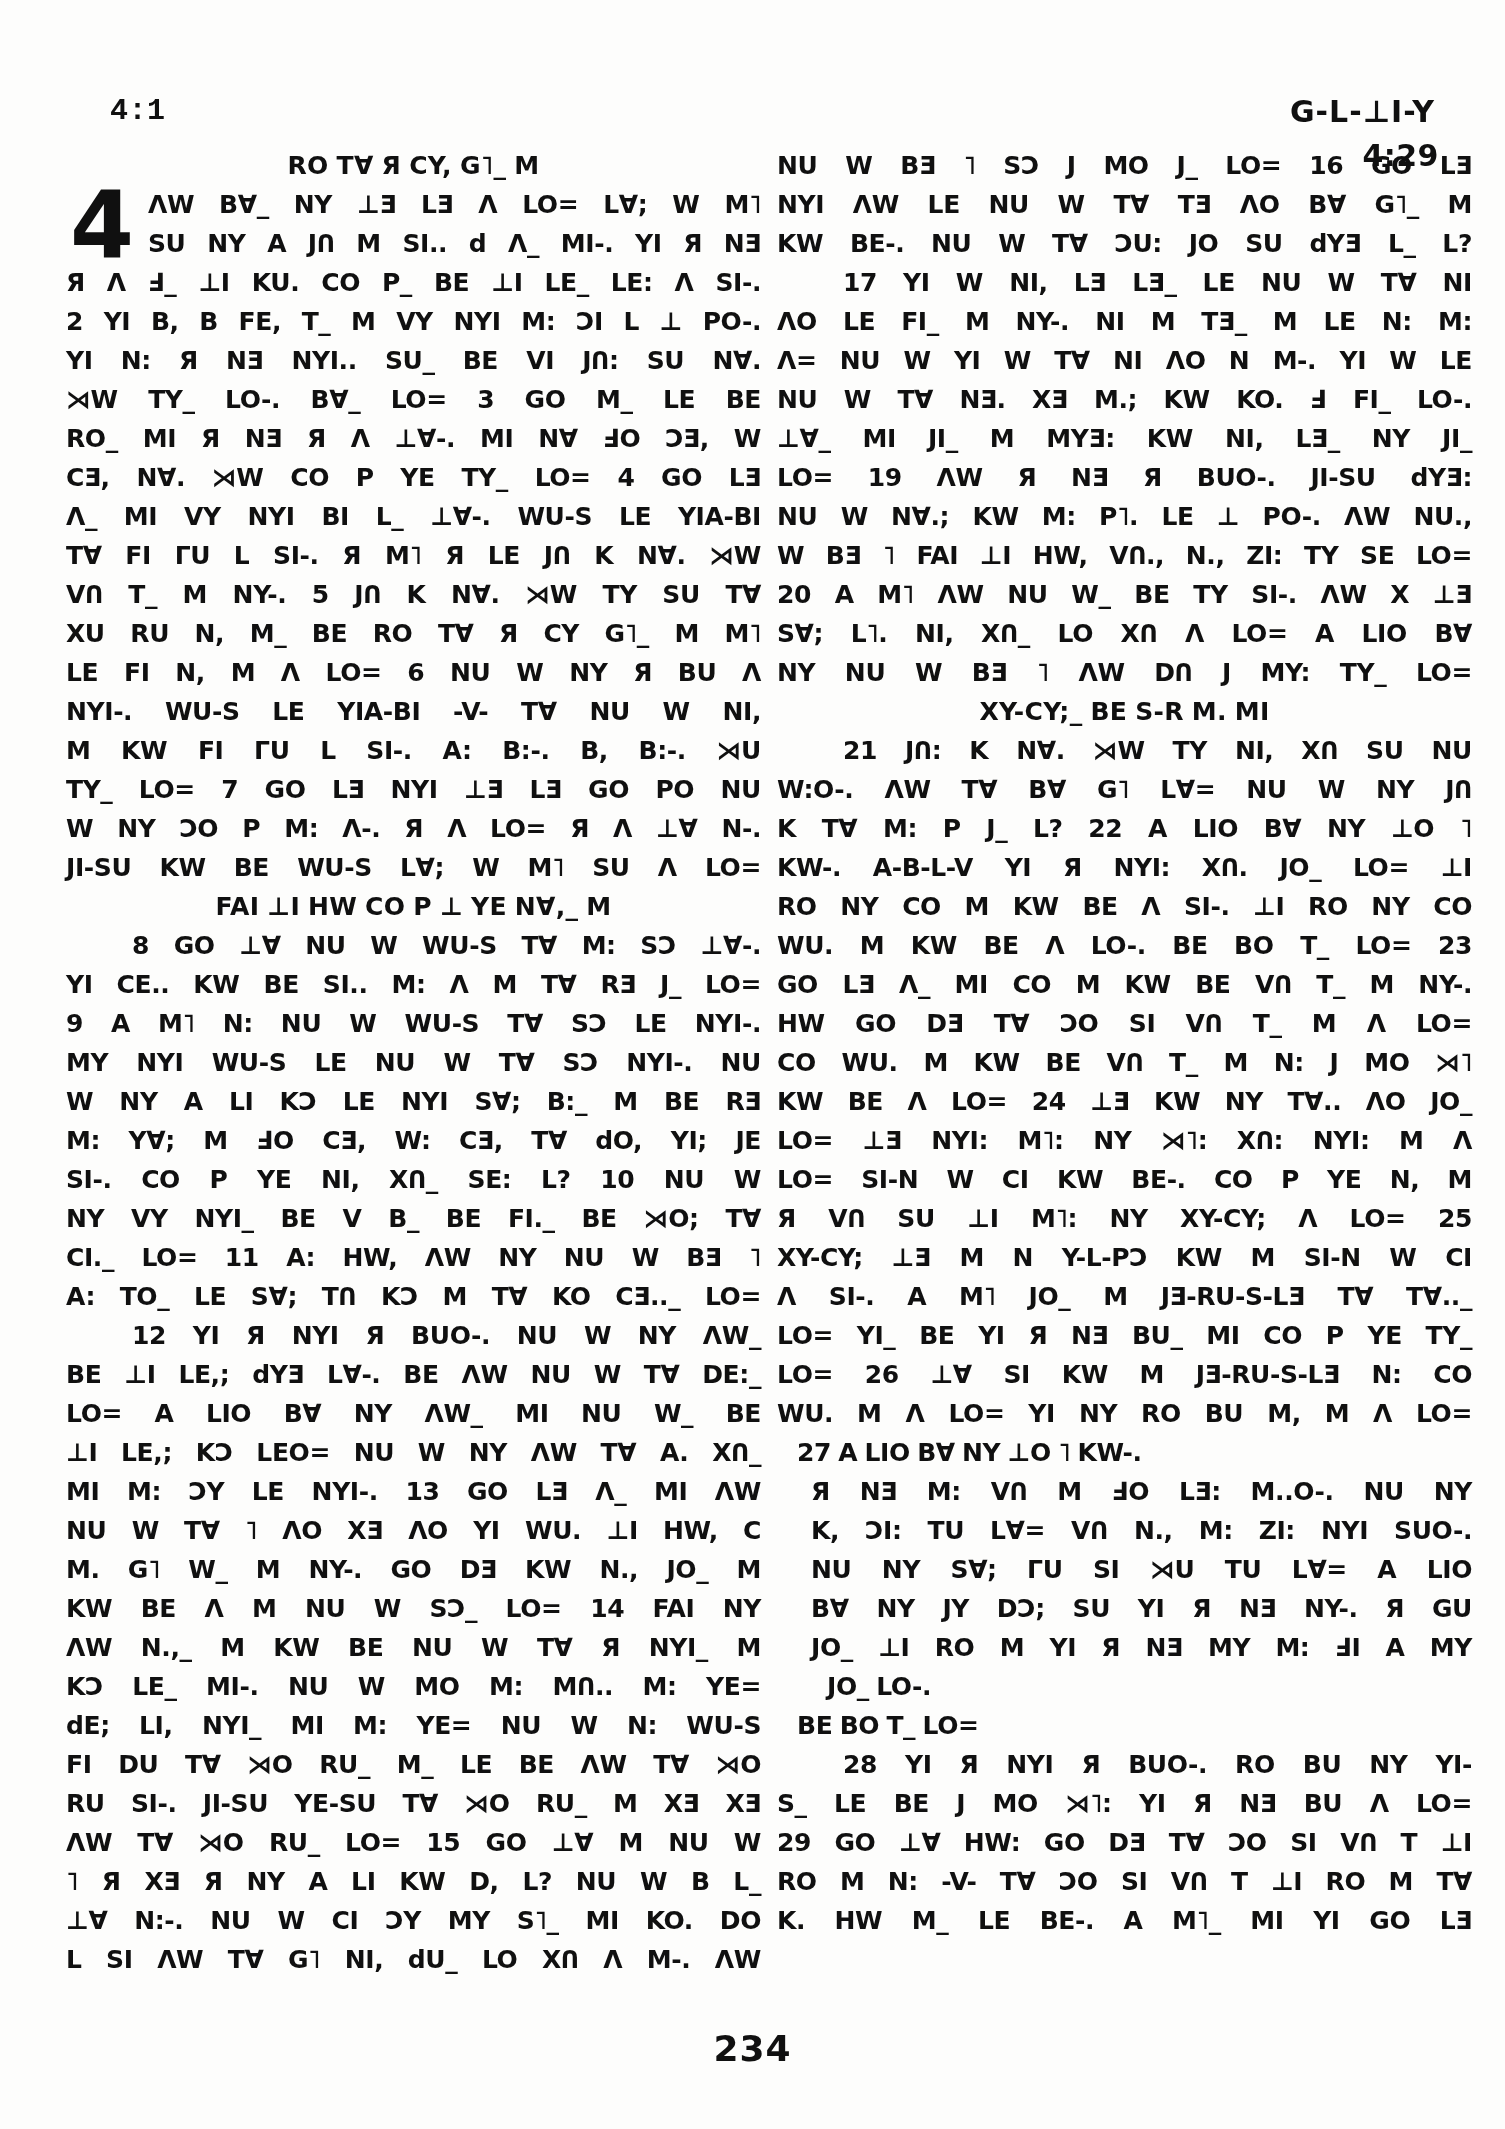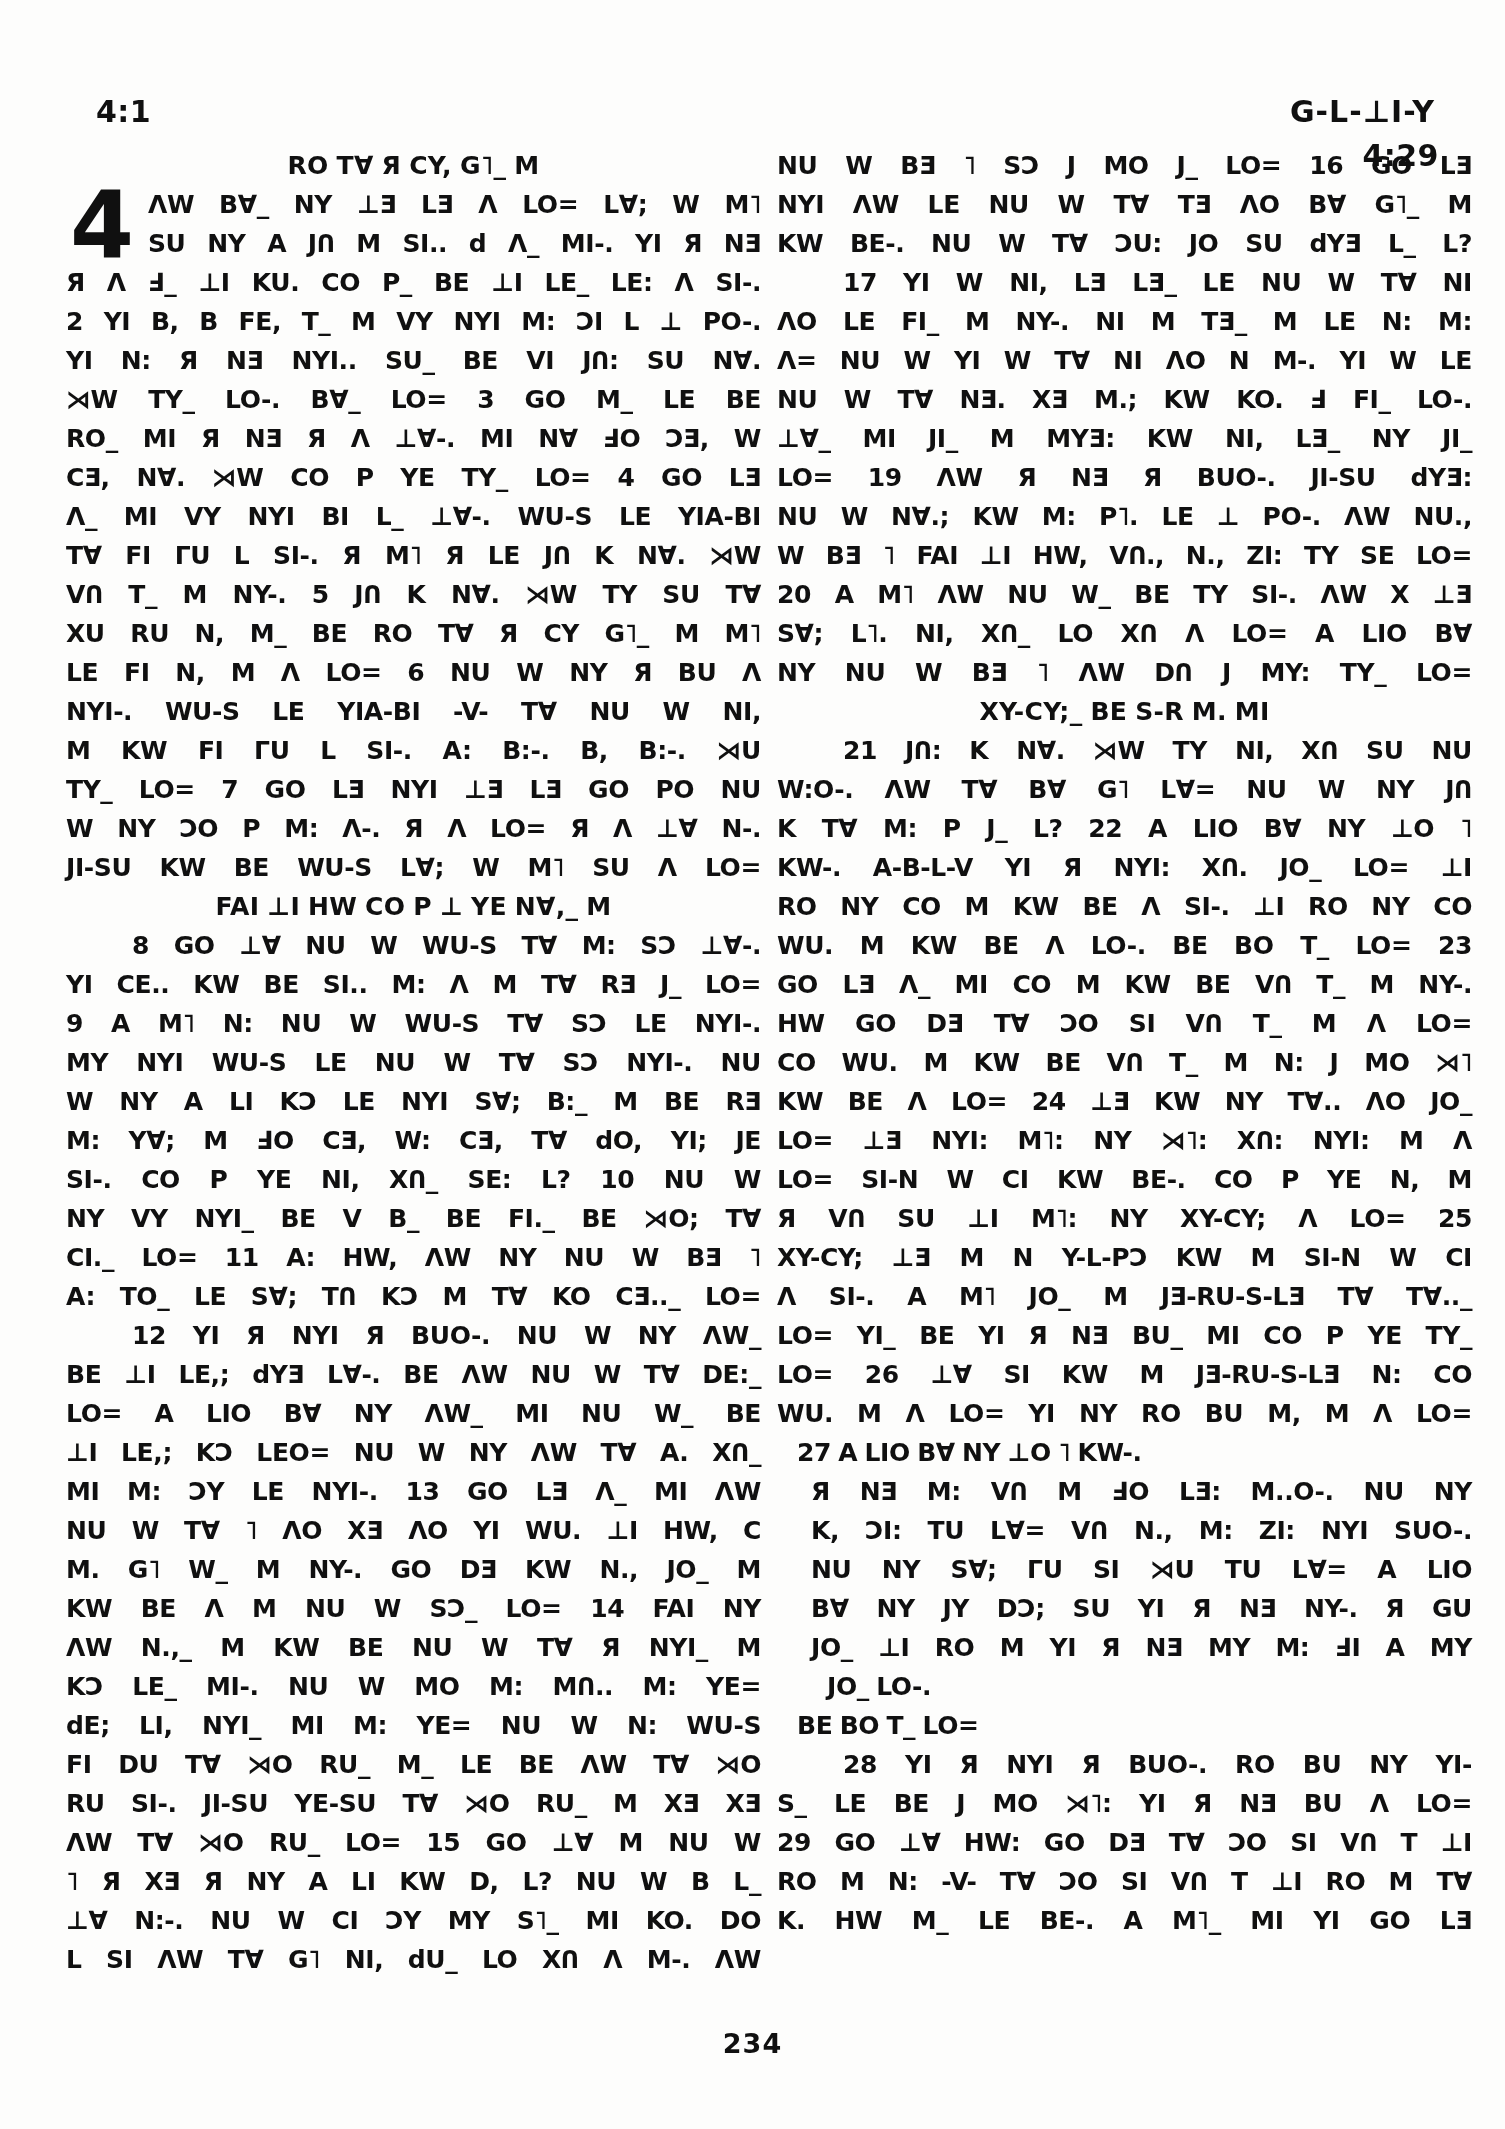--- a/index.html
+++ b/index.html
@@ -17,7 +17,7 @@
     position:absolute;top:94px;left:92px;right:66px;height:40px;
     font-size:30px;letter-spacing:0.5px;
   }
-  .header .ref-left{position:absolute;left:4px;top:0;}
+  .header .ref-left{position:absolute;left:18px;top:0;font-family:Liberation Mono, monospace;}
   .header .ref-right{position:absolute;right:0;top:0;margin-top:44px;}
   .header .title{position:absolute;left:0;right:4px;text-align:right;top:0;letter-spacing:1px;}
   .columns{

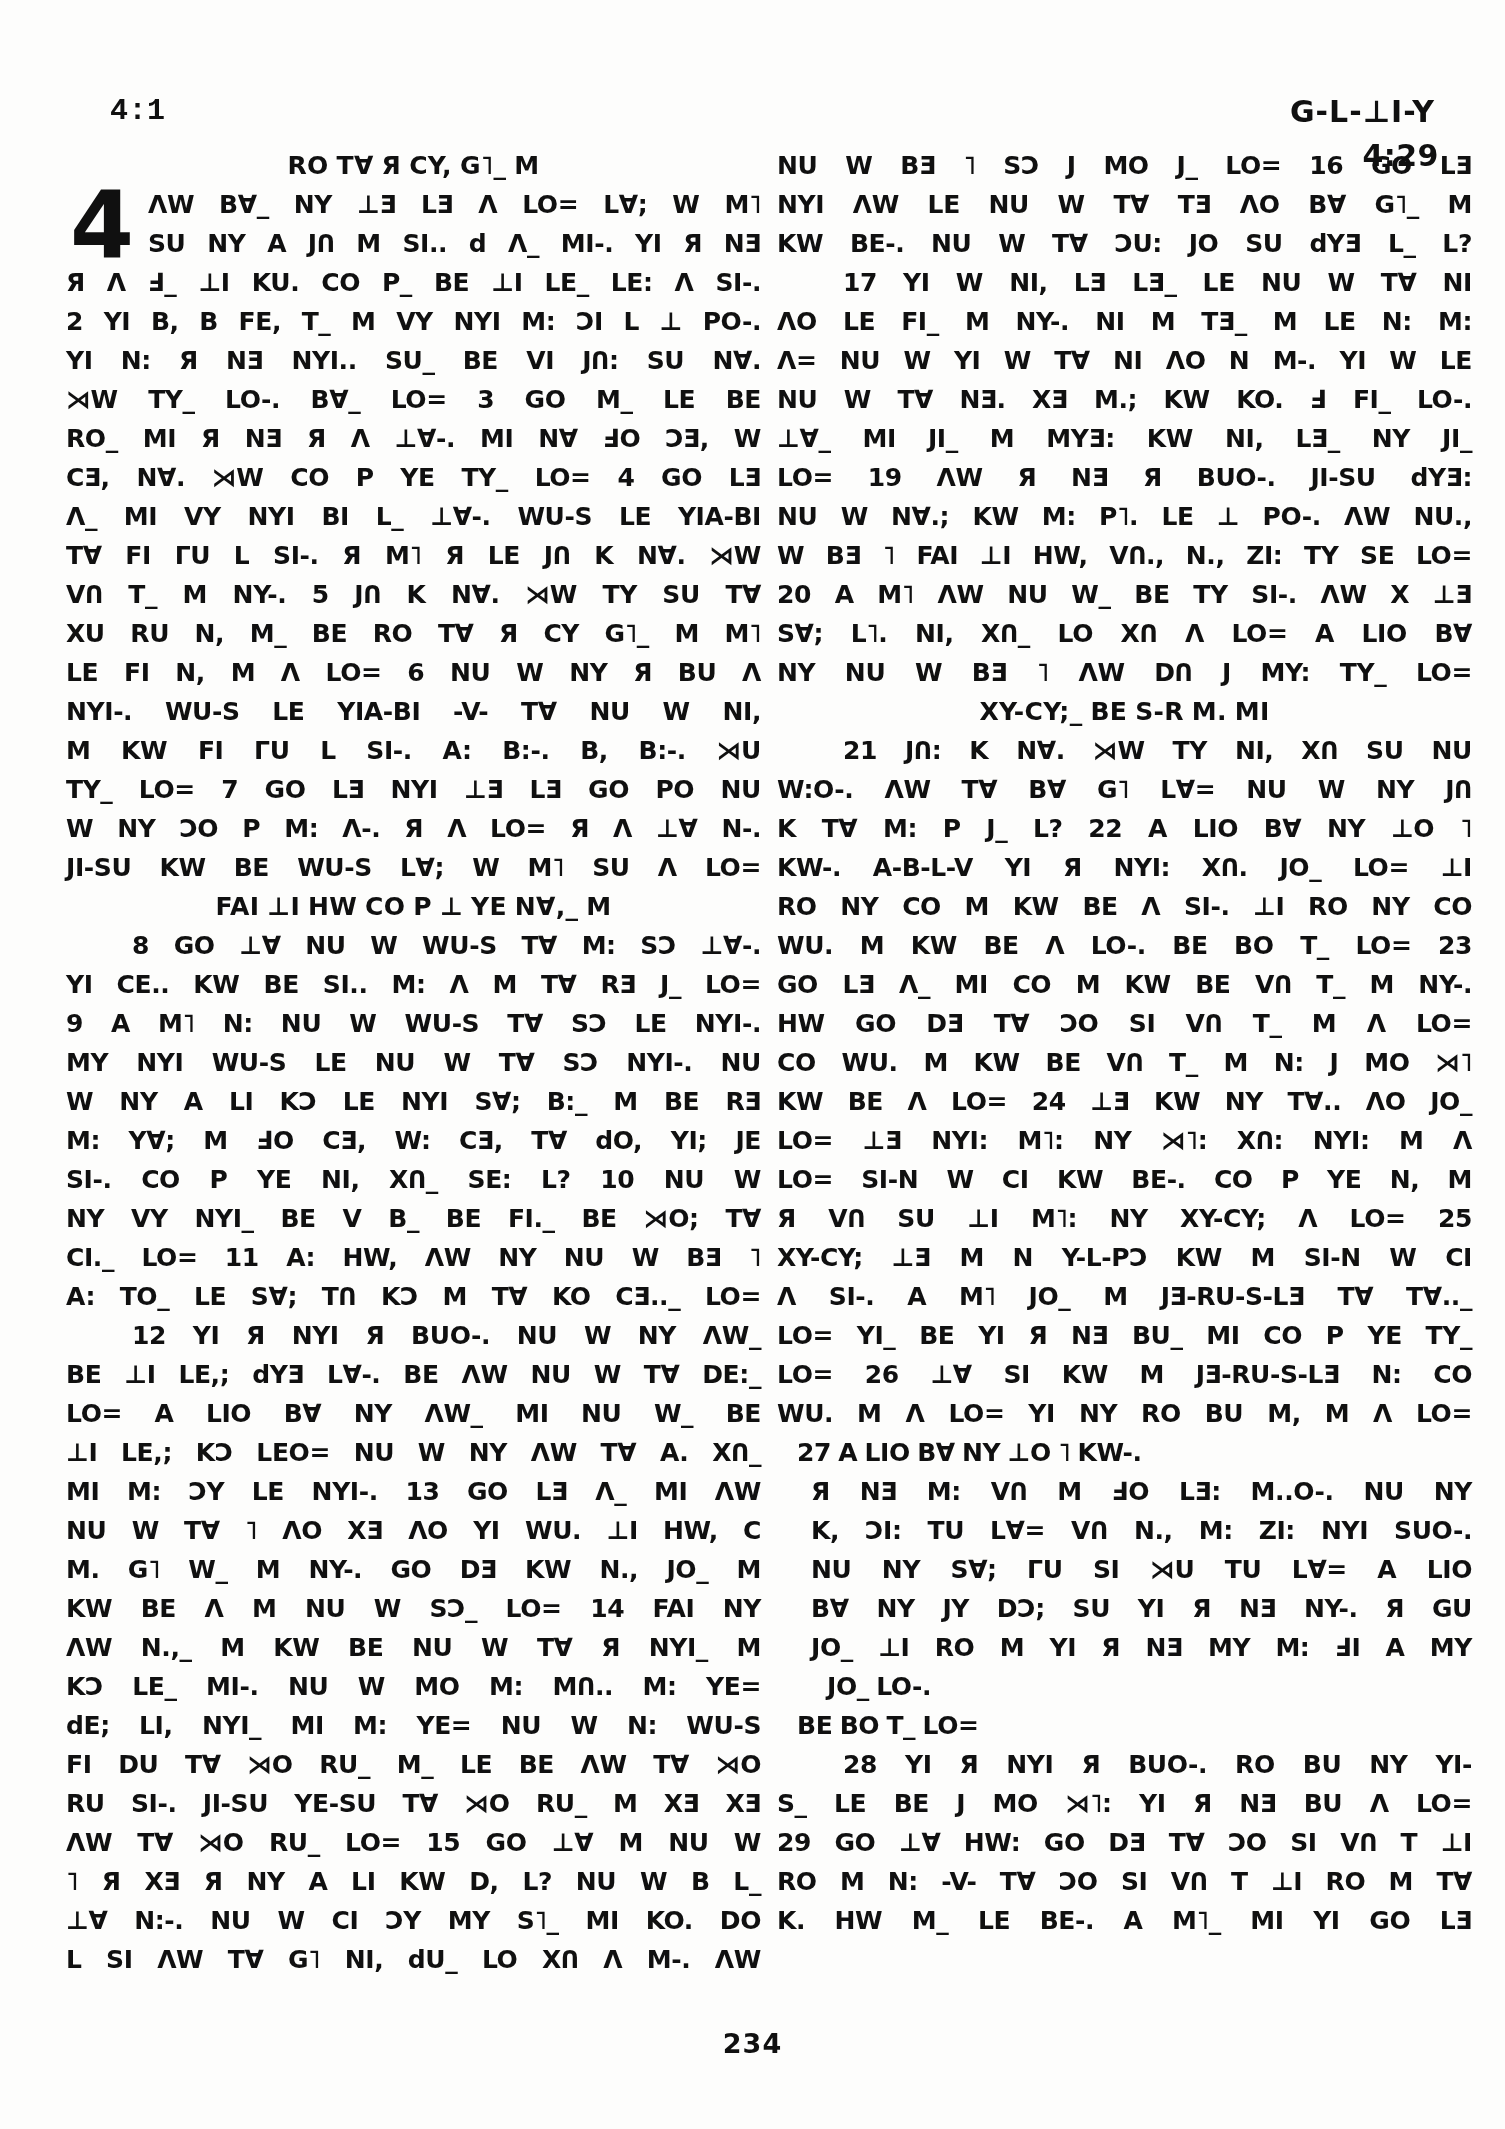--- a/index.html
+++ b/index.html
@@ -54,7 +54,7 @@
   }
   .footer{
     position:absolute;top:2028px;left:0;right:0;
-    text-align:center;font-size:27px;letter-spacing:1px;
+    text-align:center;font-size:36px;letter-spacing:1px;
   }
 </style>
 </head>

